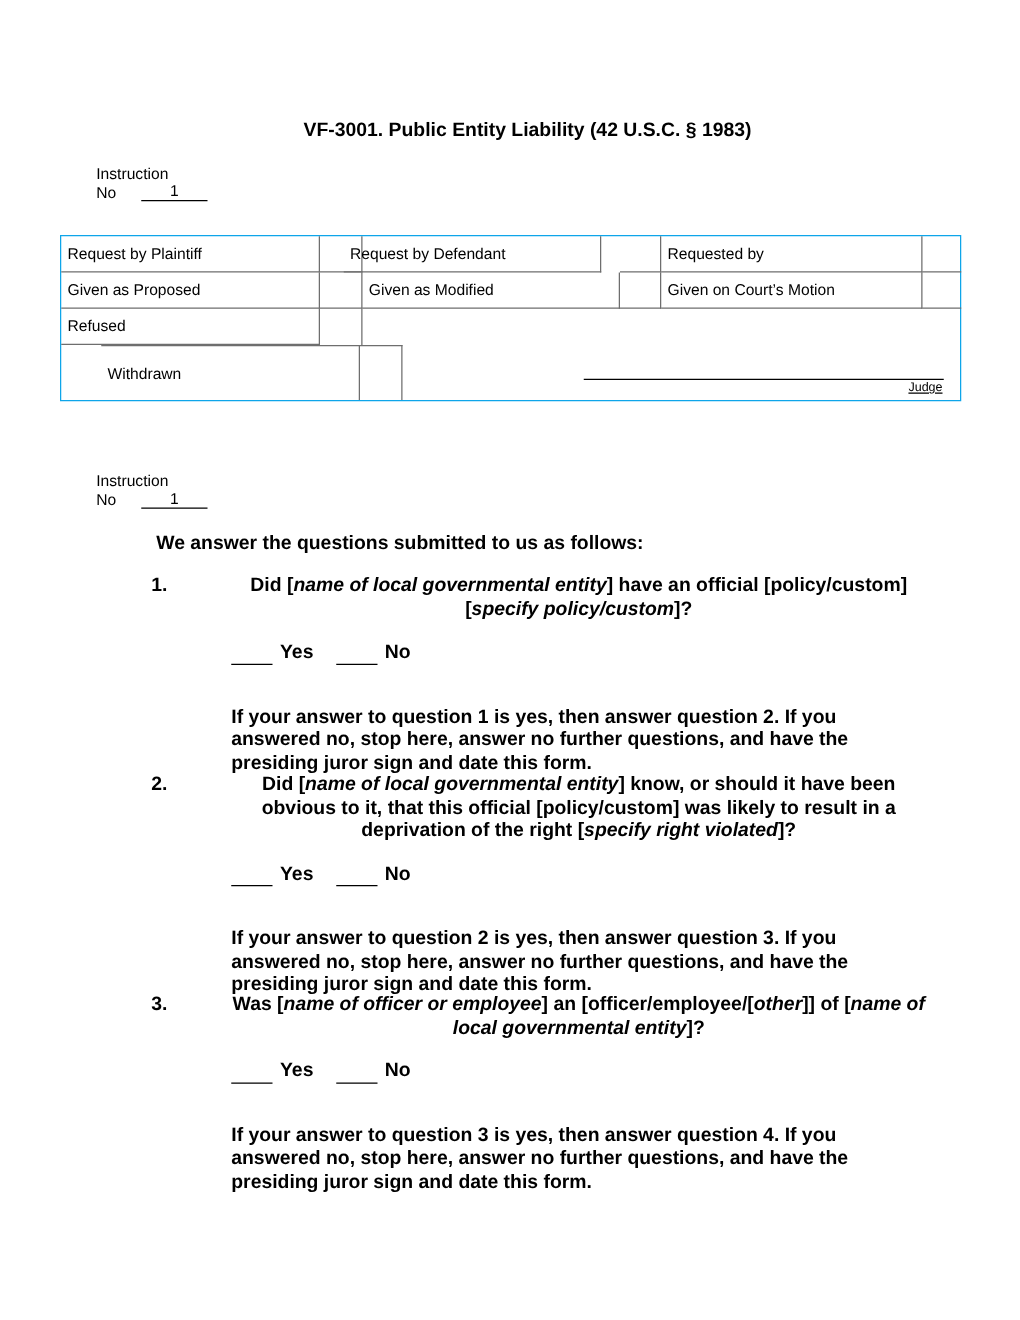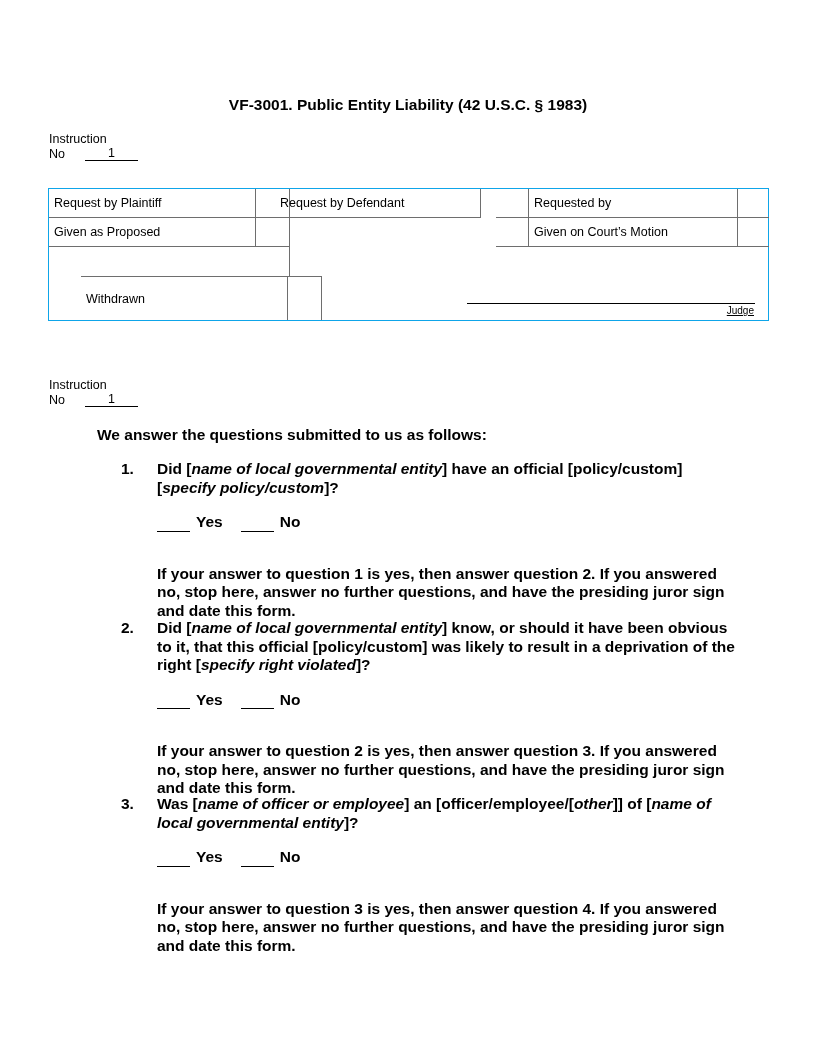--- a/index.html
+++ b/index.html
@@ -10,7 +10,7 @@
       color: #000;
       overflow: hidden;
     }
-    .abs { position: absolute; }
+    .abs { position: absolute; padding-left: 28px; }
 
     .doc-title {
       left: 0; width: 816px; top: 96px;

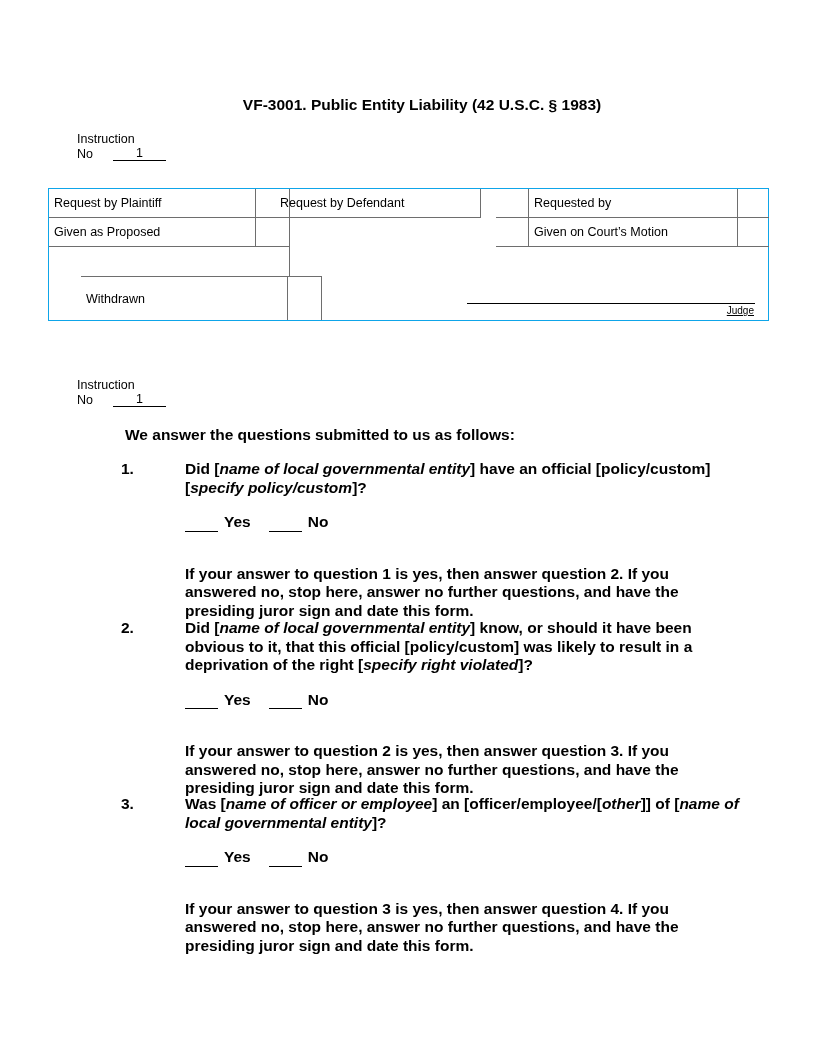--- a/index.html
+++ b/index.html
@@ -121,6 +121,7 @@
 
   <div class="cell" style="left:0;top:29px;width:207px;height:29px;">Given as Proposed</div>
   <div class="cell" style="left:207px;top:29px;width:34px;height:29px;"></div>
+  <div class="cell" style="left:241px;top:29px;width:206px;height:29px;">Given as Modified</div>
   <div class="cell" style="left:447px;top:29px;width:33px;height:29px;"></div>
   <div class="cell" style="left:480px;top:29px;width:209px;height:29px;">Given on Court’s Motion</div>
   <div class="cell nobr" style="left:689px;top:29px;width:31px;height:29px;"></div>

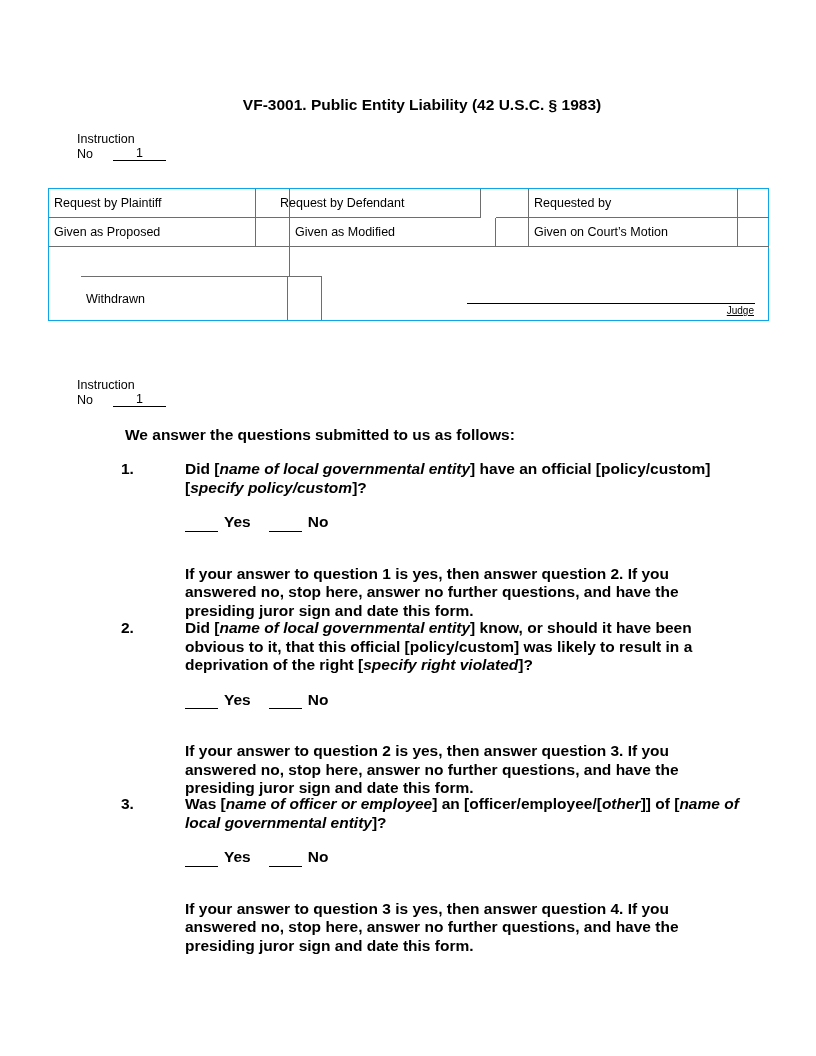--- a/index.html
+++ b/index.html
@@ -126,6 +126,7 @@
   <div class="cell" style="left:480px;top:29px;width:209px;height:29px;">Given on Court’s Motion</div>
   <div class="cell nobr" style="left:689px;top:29px;width:31px;height:29px;"></div>
 
+  <div class="cell" style="left:0;top:58px;width:207px;height:29px;">Refused</div>
   <div class="cell" style="left:207px;top:58px;width:34px;height:29px;border-bottom:none;"></div>
 
   <div class="cell nobb" style="left:0;top:87px;width:207px;height:44px;border-top:1px solid #6e6e6e;">Withdrawn</div>

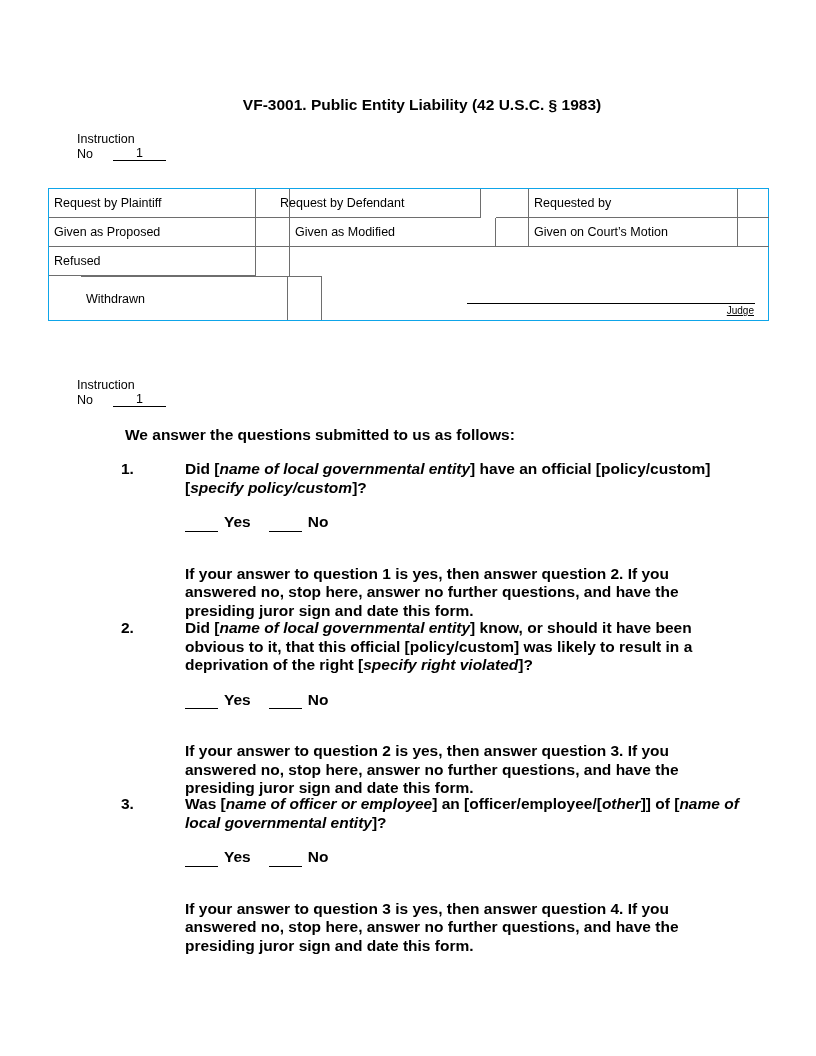--- a/index.html
+++ b/index.html
@@ -79,7 +79,7 @@
       line-height: 18.5px;
     }
     .q-num { position: absolute; left: 0; top: 0; }
-    .q-body { margin-left: 36px; }
+    .q-body { margin-left: 36px; text-align: center; }
     .q-body i { font-style: italic; }
     .yn {
       margin-left: 36px;

